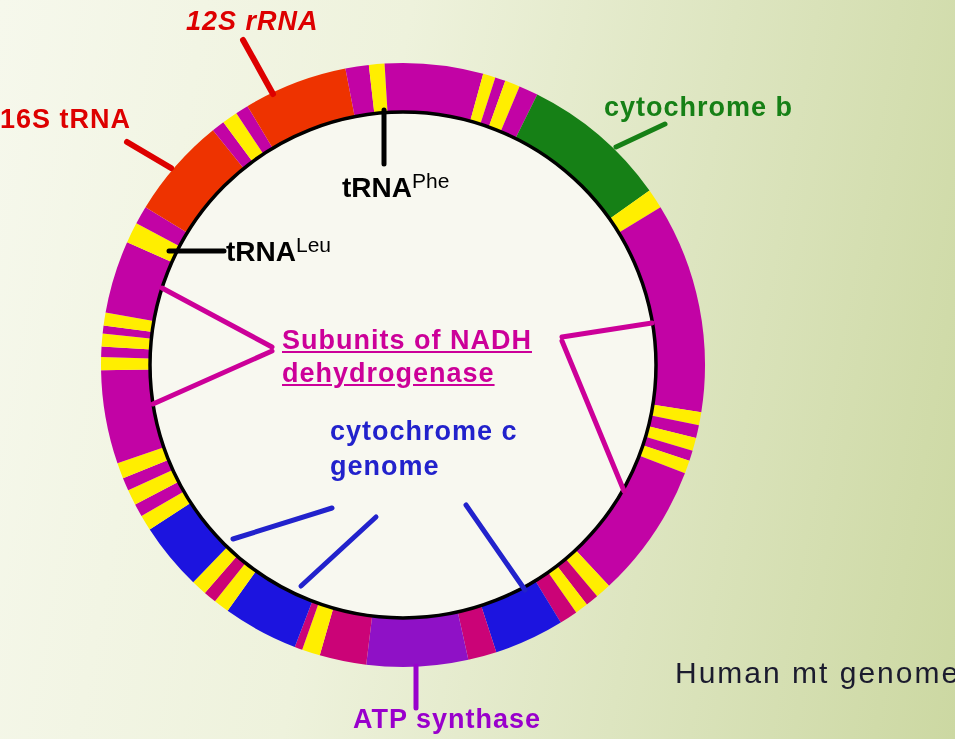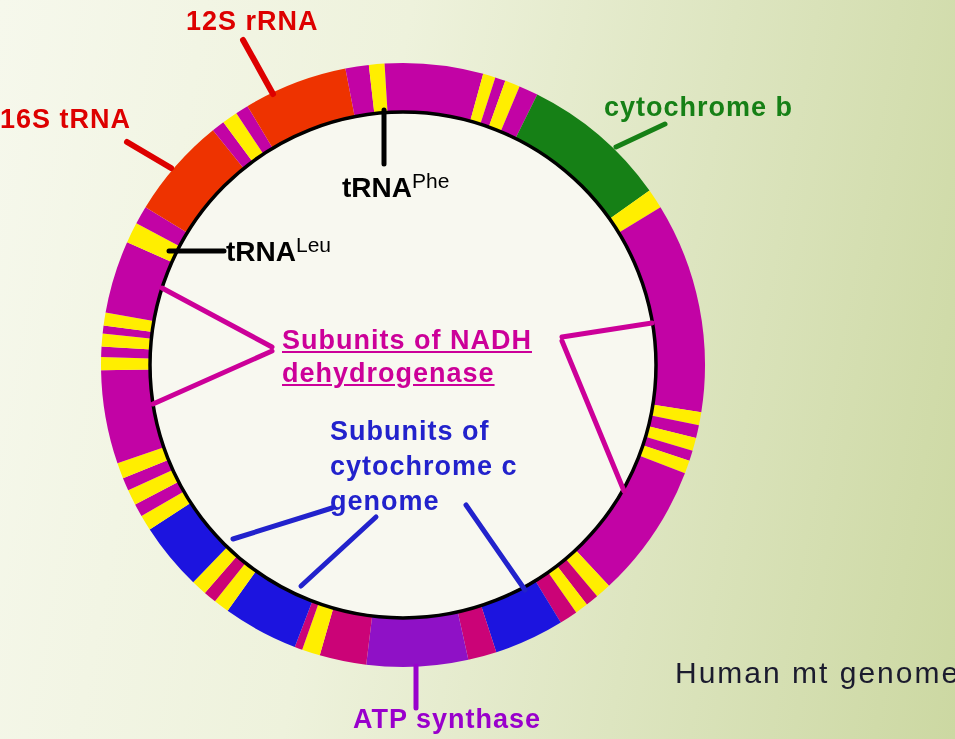--- a/index.html
+++ b/index.html
@@ -110,7 +110,7 @@
       <line x1="416" y1="666" x2="416" y2="708" stroke="#9900cc" stroke-width="5" stroke-linecap="round"></line>
     </svg>
 
-  <div class="lbl lbl-12s" style="color: rgb(221, 0, 0);">12S rRNA</div>
+  <div class="lbl lbl-12s" style="color: rgb(221, 0, 0); font-style: italic;">12S rRNA</div>
 
   <div class="lbl lbl-16s" style="color: rgb(221, 0, 0);">16S tRNA</div>
 

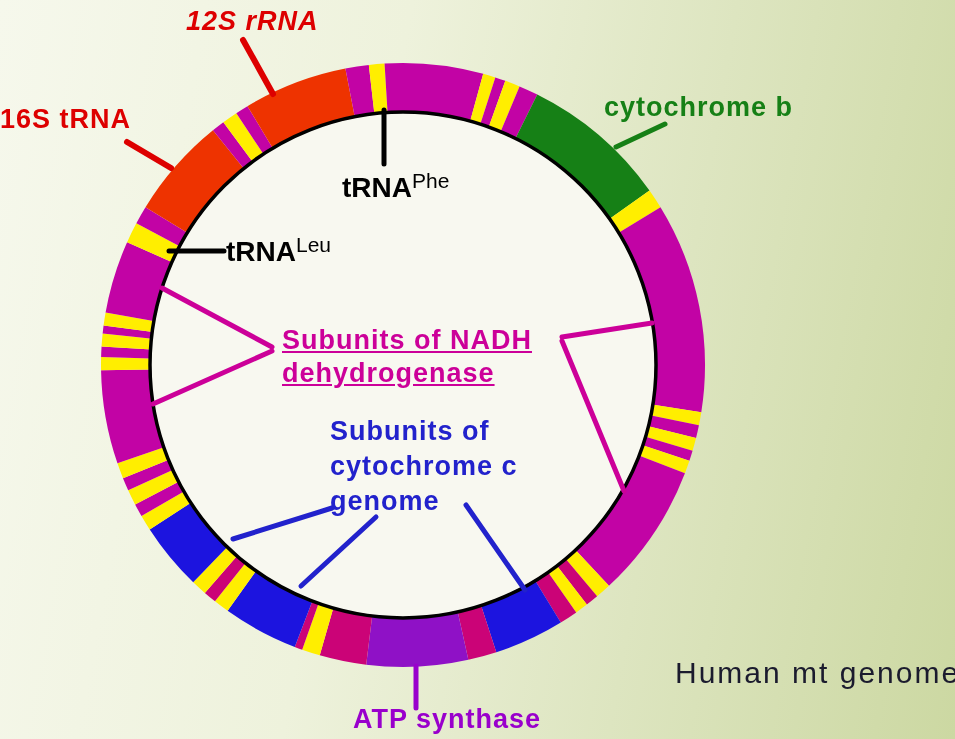--- a/index.html
+++ b/index.html
@@ -126,7 +126,6 @@
   </div>
 
   <div class="lbl lbl-cco" style="color: rgb(34, 34, 204);">
-    <span class="line">Subunits of</span>
     <span class="line">cytochrome c</span>
     <span class="line">genome</span>
   </div>

